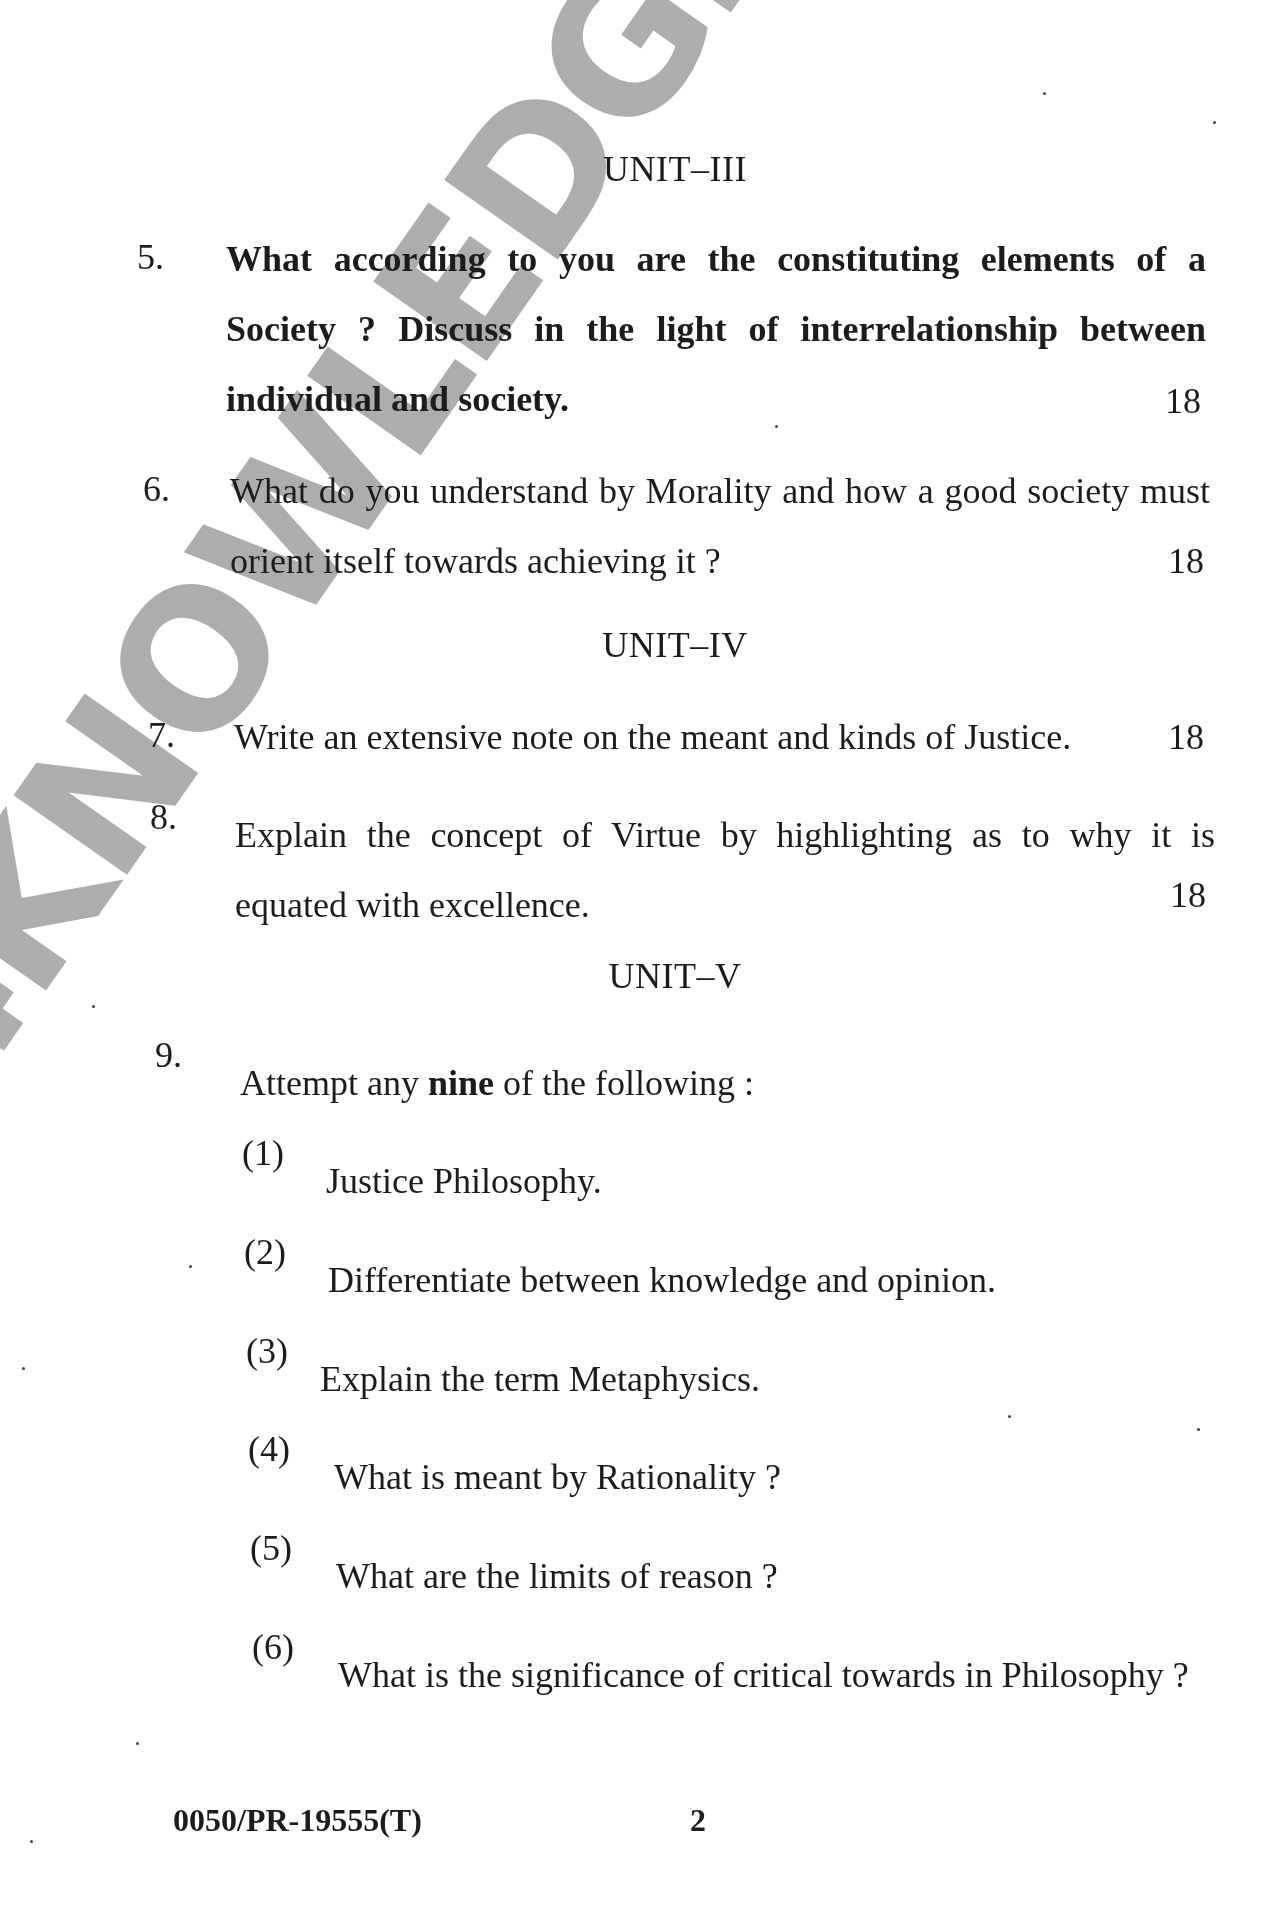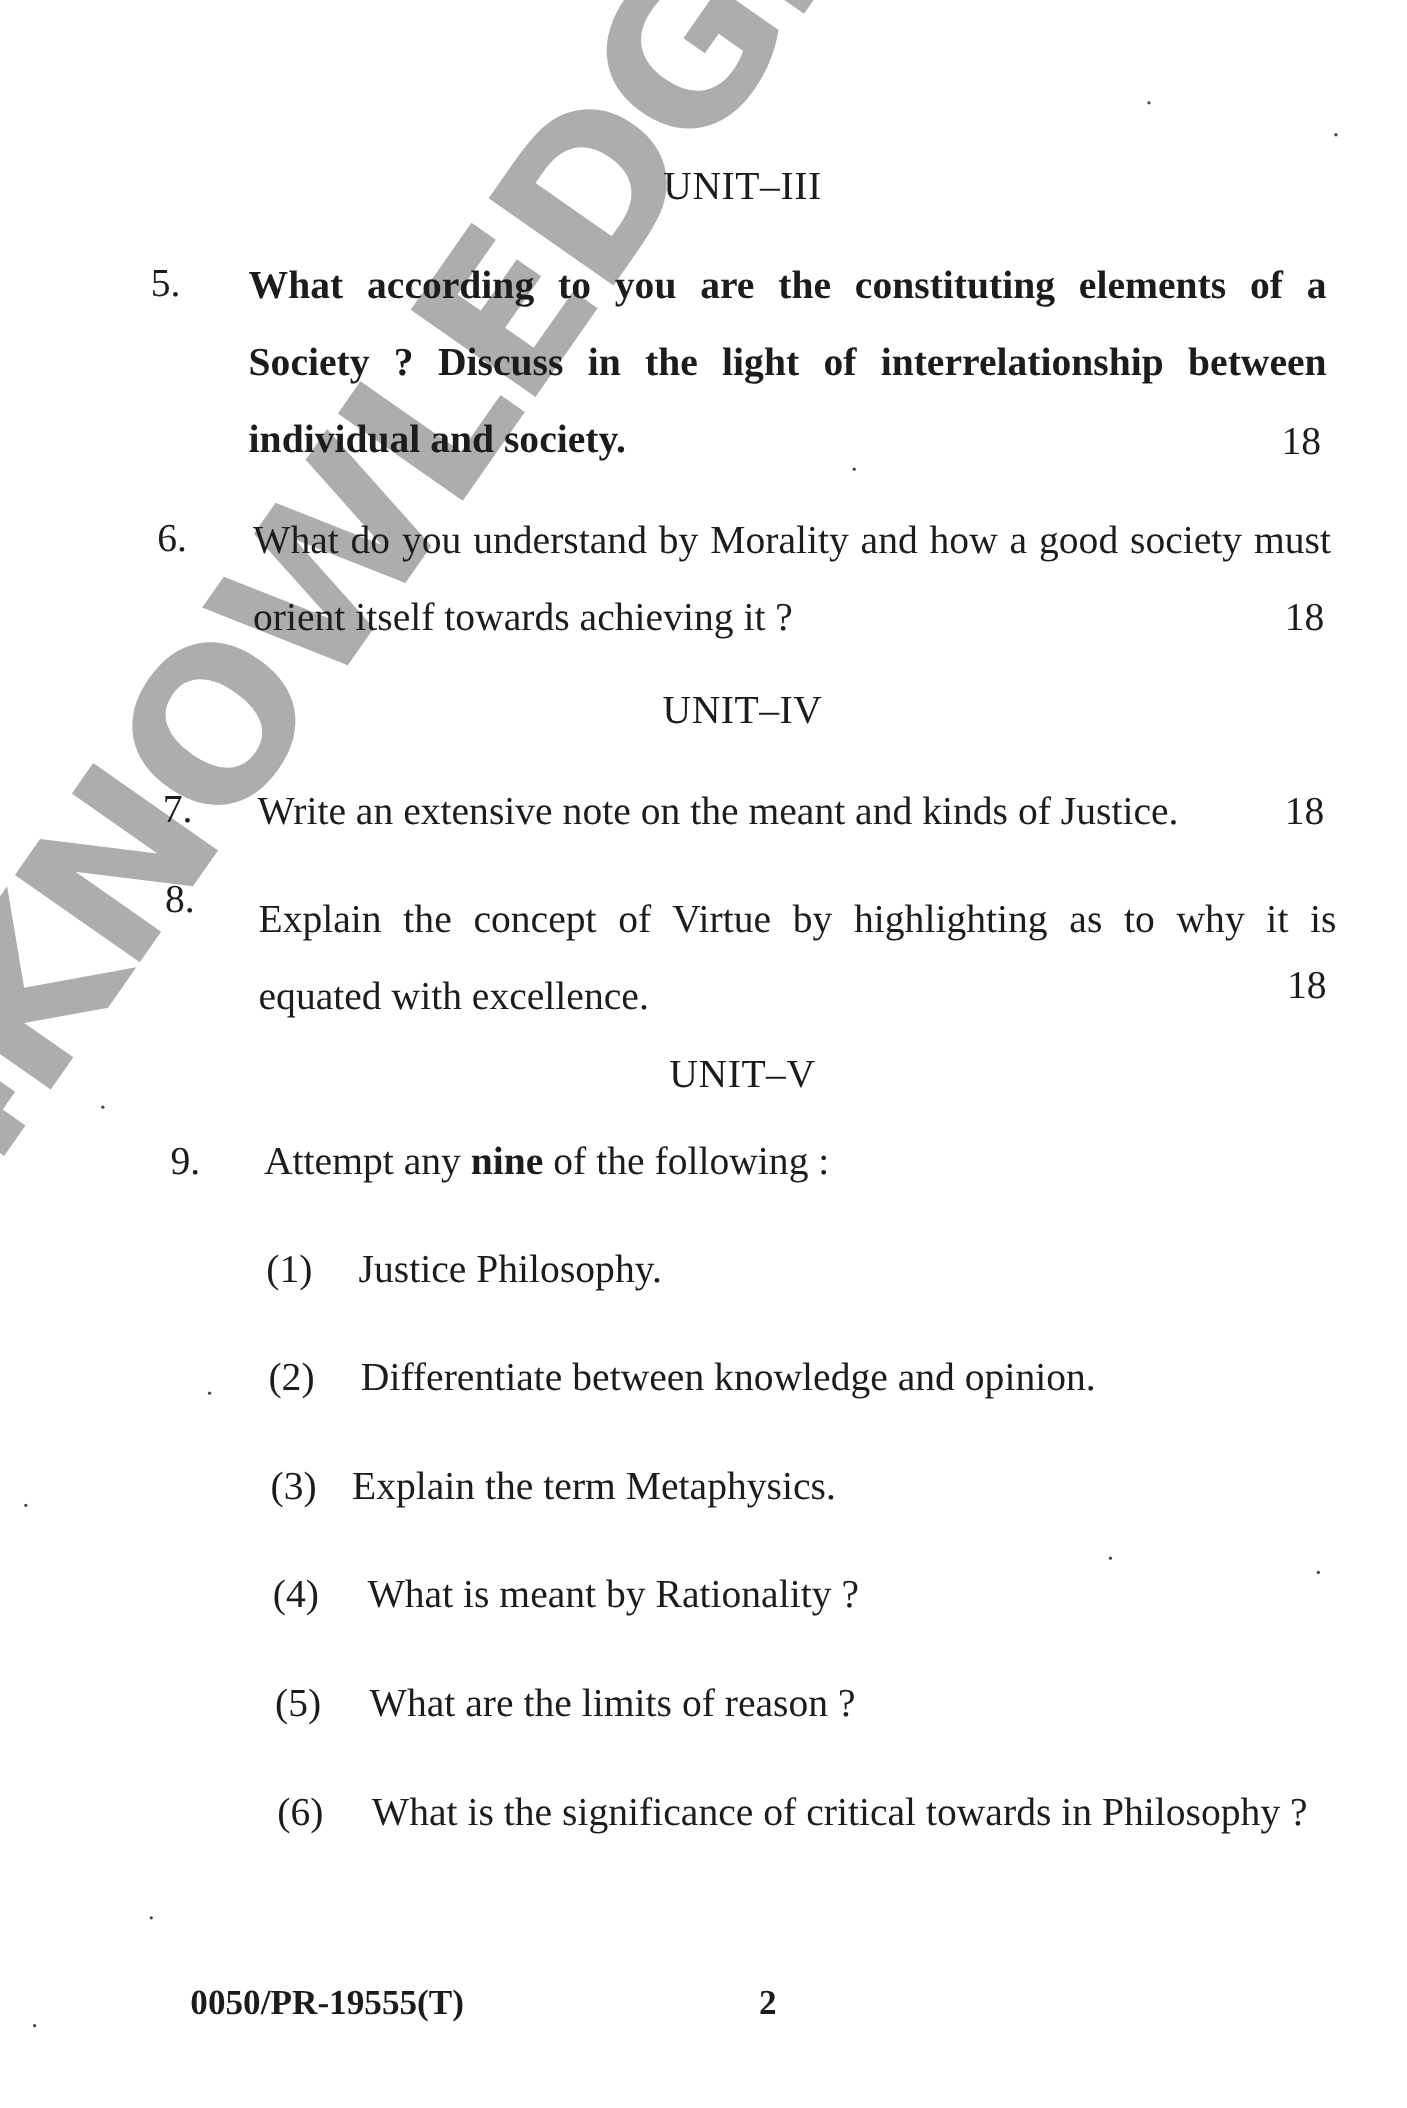--- a/index.html
+++ b/index.html
@@ -50,6 +50,7 @@
       position: absolute;
       font-size: 36px;
       white-space: nowrap;
+      margin-top: 28px;
     }
     .bold { font-weight: bold; }
     .footer-code {

